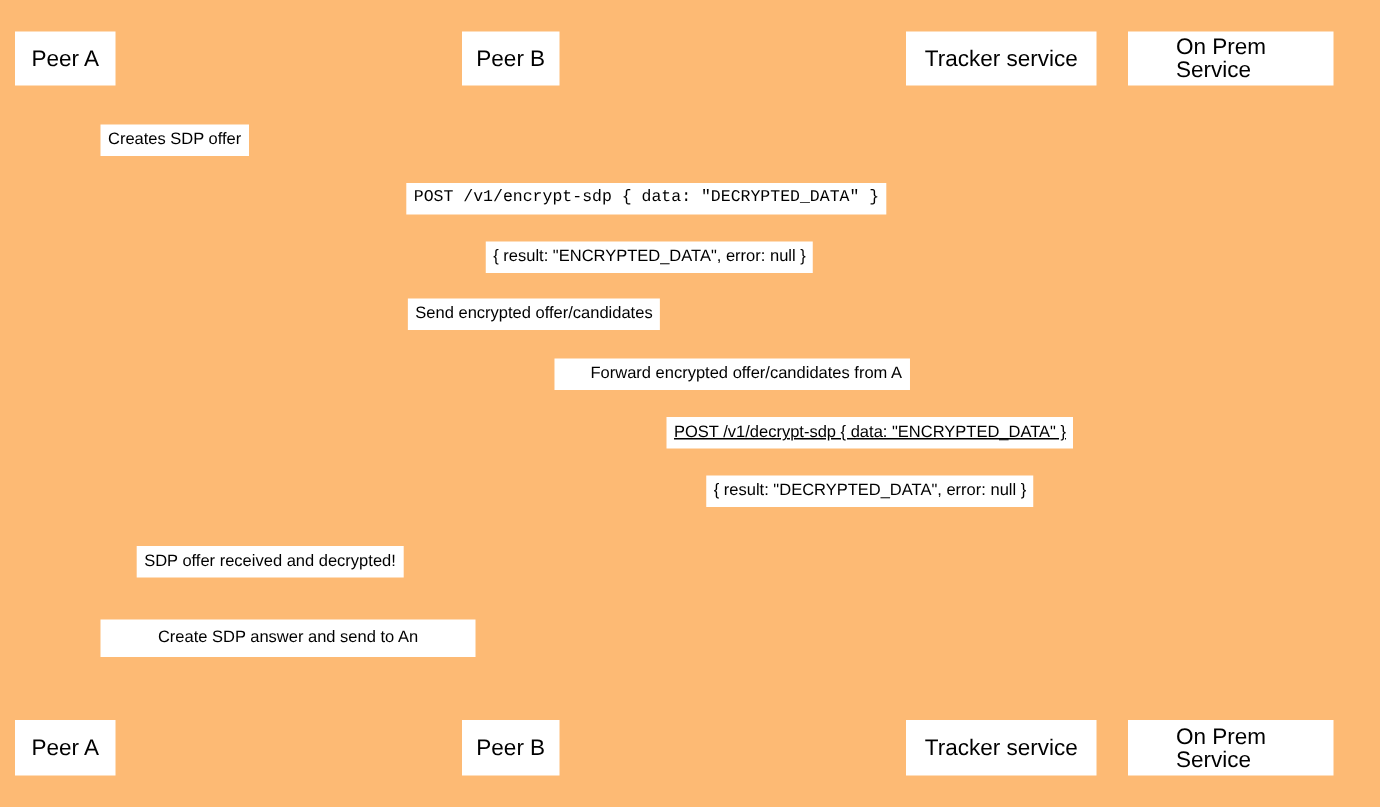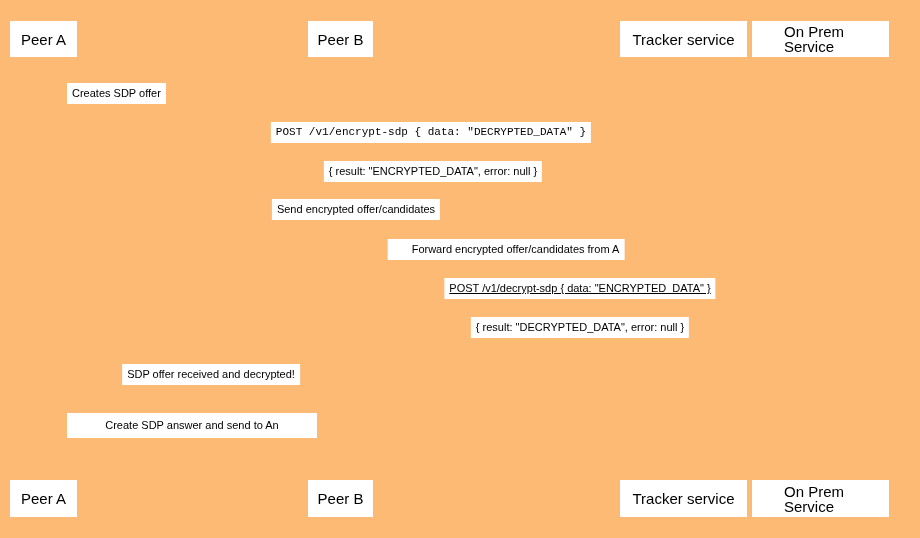--- a/index.html
+++ b/index.html
@@ -32,7 +32,7 @@
   .row-bottom { top: 480px; height: 37px; }
   .pos-peer-a   { left: 10px;  width: 67px;  }
   .pos-peer-b   { left: 308px; width: 65px;  }
-  .pos-tracker  { left: 620px; width: 127px; }
+  .pos-tracker  { left: 604px; width: 127px; }
   .pos-onprem   { left: 752px; width: 137px; padding-left: 32px; }
 
   .msg {

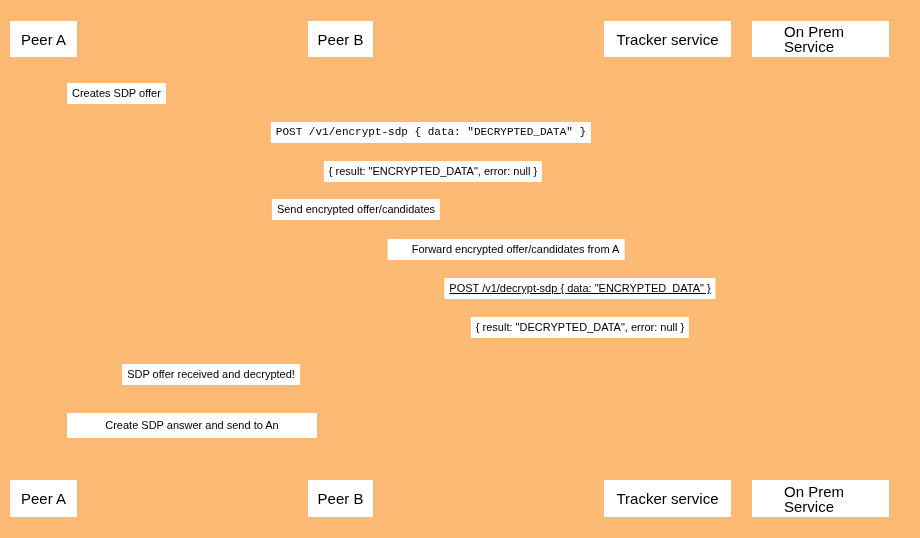--- a/index.html
+++ b/index.html
@@ -50,7 +50,7 @@
   .m2 { left: 431px; top: 122px; font-family: Liberation Mono, monospace; }
   .m3 { left: 433px; top: 161px; }
   .m4 { left: 356px; top: 199px; }
-  .m5 { left: 506px; top: 239px; padding-left: 24px; }
+  .m5 { left: 488px; top: 239px; padding-left: 24px; }
   .m6 { left: 580px; top: 278px; text-decoration: underline; }
   .m7 { left: 580px; top: 317px; }
   .m8 { left: 211px; top: 364px; }

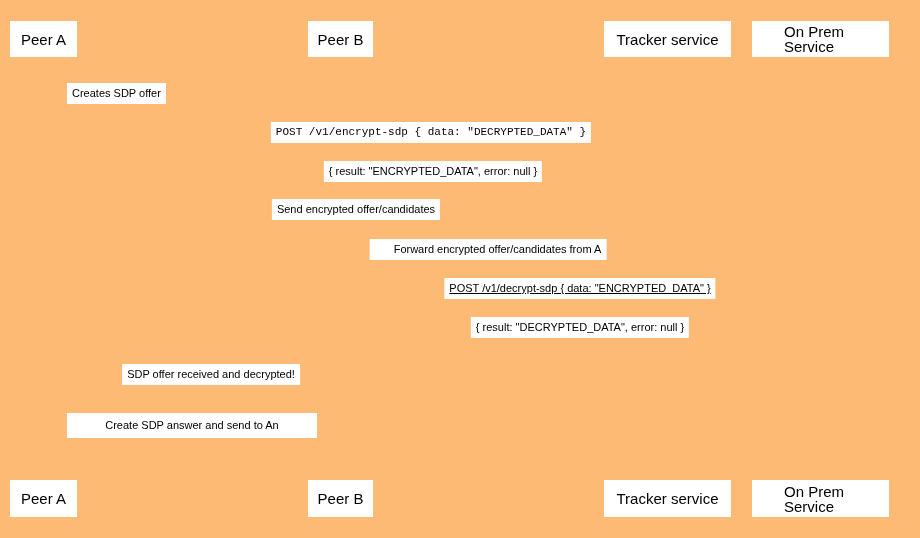--- a/index.html
+++ b/index.html
@@ -53,7 +53,7 @@
   .m5 { left: 488px; top: 239px; padding-left: 24px; }
   .m6 { left: 580px; top: 278px; text-decoration: underline; }
   .m7 { left: 580px; top: 317px; }
-  .m8 { left: 211px; top: 364px; }
+  .m8 { left: 180px; top: 364px; }
 
   .note {
     position: absolute;

